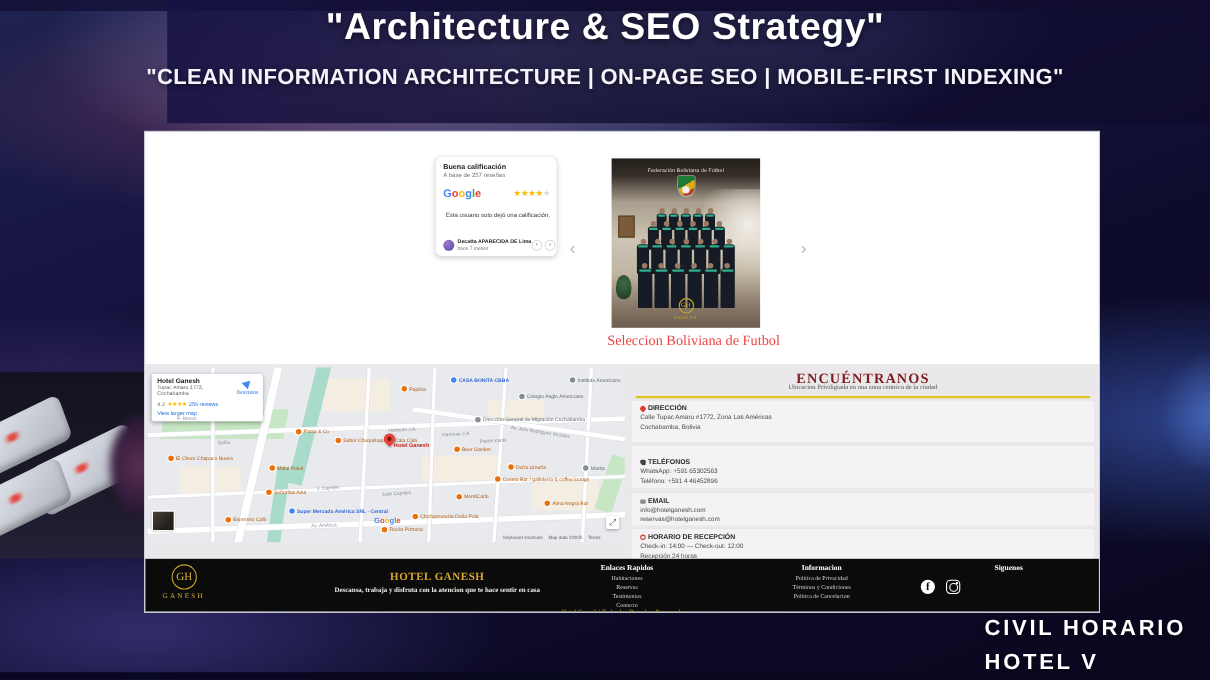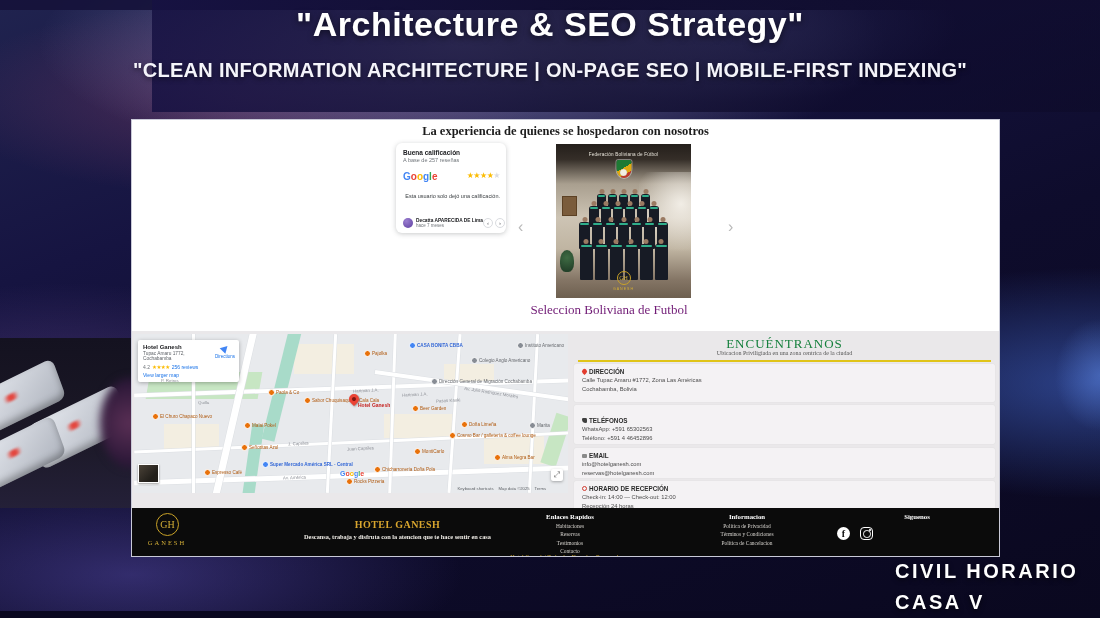--- a/index.html
+++ b/index.html
@@ -207,7 +207,6 @@
 
   <div class="site">
 
-    <div class="exp-heading serif">La experiencia de quienes se hospedaron con nosotros</div>
 
     <div class="review-card">
       <div class="rc-title">Buena calificación</div>

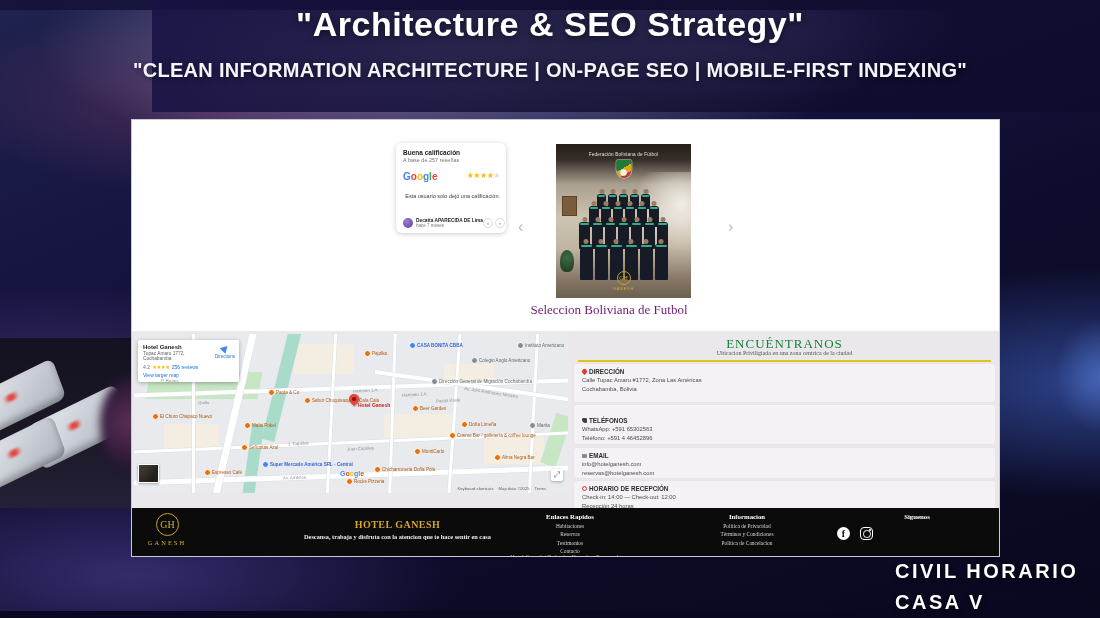--- a/index.html
+++ b/index.html
@@ -91,8 +91,8 @@
     border:1px solid #c9a227;border-radius:50%;color:#d4af37;font-size:6px;line-height:12px;text-align:center;}
   .ph-mono-name{position:absolute;left:0;bottom:7px;width:100%;text-align:center;color:#d4af37;
     font-size:3.6px;letter-spacing:1px;}
-  .photo-caption{position:absolute;left:388px;top:182px;width:178px;text-align:center;
-    font-size:13px;color:#701a75;}
+  .photo-caption{position:absolute;left:420px;top:182px;width:178px;
+    font-size:13px;color:#ef4444;}
 
   
   .loc-band{position:absolute;left:0;top:211px;width:869px;height:177px;background:#eae8ea;}

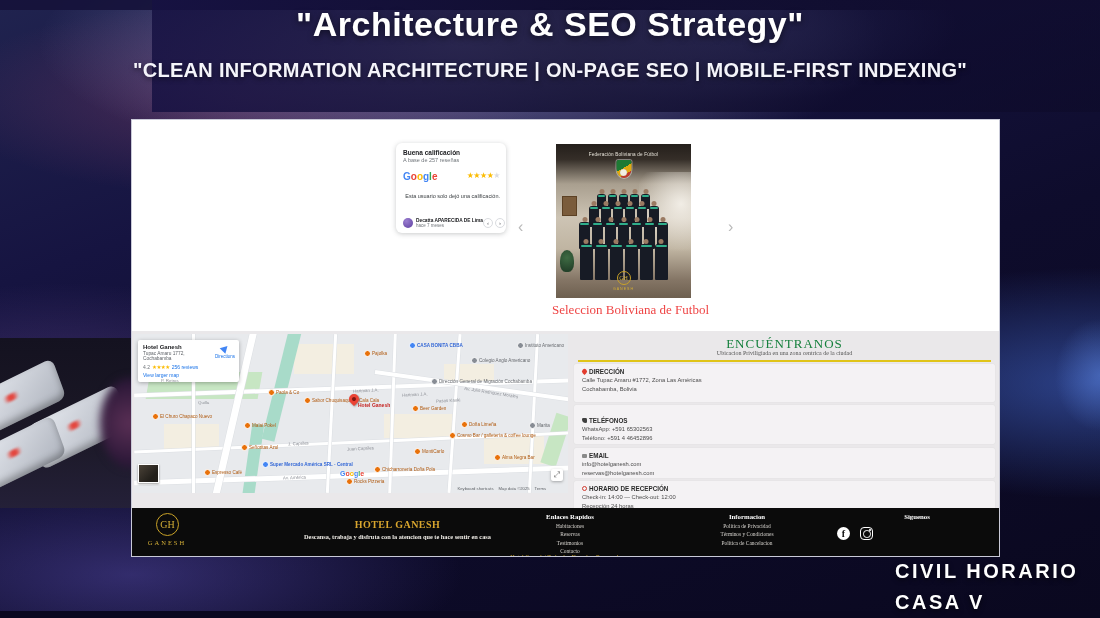--- a/index.html
+++ b/index.html
@@ -138,7 +138,7 @@
   
   .contact{position:absolute;left:436px;top:0;width:433px;height:177px;}
   .ct-head{position:absolute;left:0;top:5px;width:100%;text-align:center;font-size:13px;
-    font-weight:400;letter-spacing:1px;color:#15803d;}
+    font-weight:700;letter-spacing:1px;color:#7f1d1d;}
   .ct-sub{position:absolute;left:0;top:19px;width:100%;text-align:center;font-size:6px;color:#555;}
   .ct-line{position:absolute;left:10px;right:10px;top:29px;height:2px;background:#e0c418;}
   .ct-card{position:absolute;left:6px;right:6px;background:#f4f2f4;border-radius:2px;

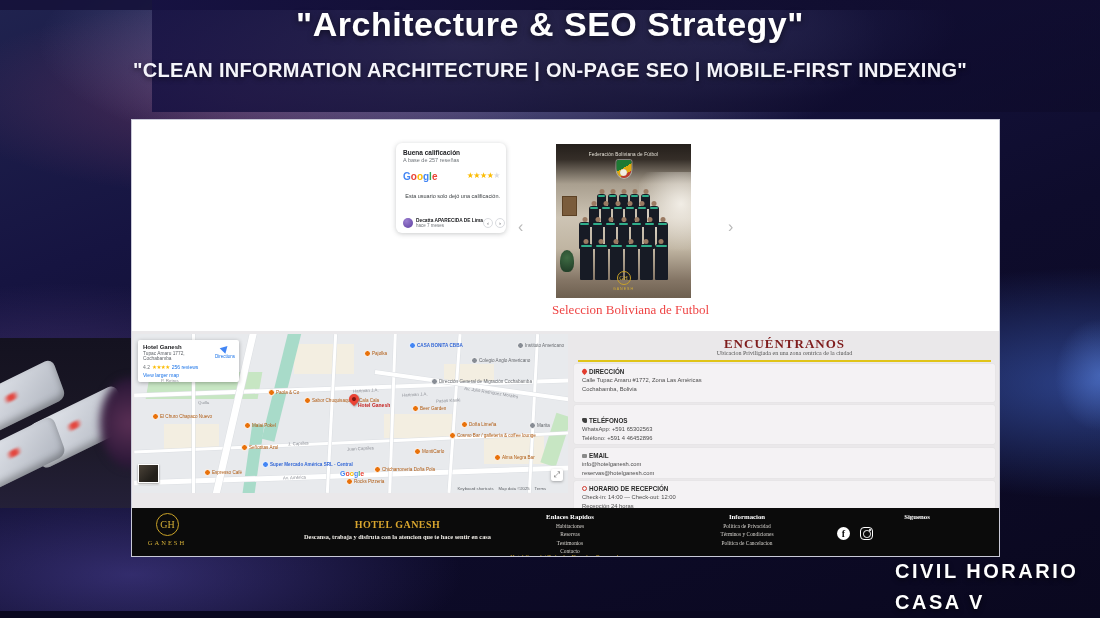--- a/index.html
+++ b/index.html
@@ -202,7 +202,7 @@
   <div class="slide-sub">"CLEAN INFORMATION ARCHITECTURE | ON-PAGE SEO | MOBILE-FIRST INDEXING"</div>
   <div class="watermark">
     <div>CIVIL HORARIO</div>
-    <div>CASA V</div>
+    <div>HOTEL V</div>
   </div>
 
   <div class="site">

